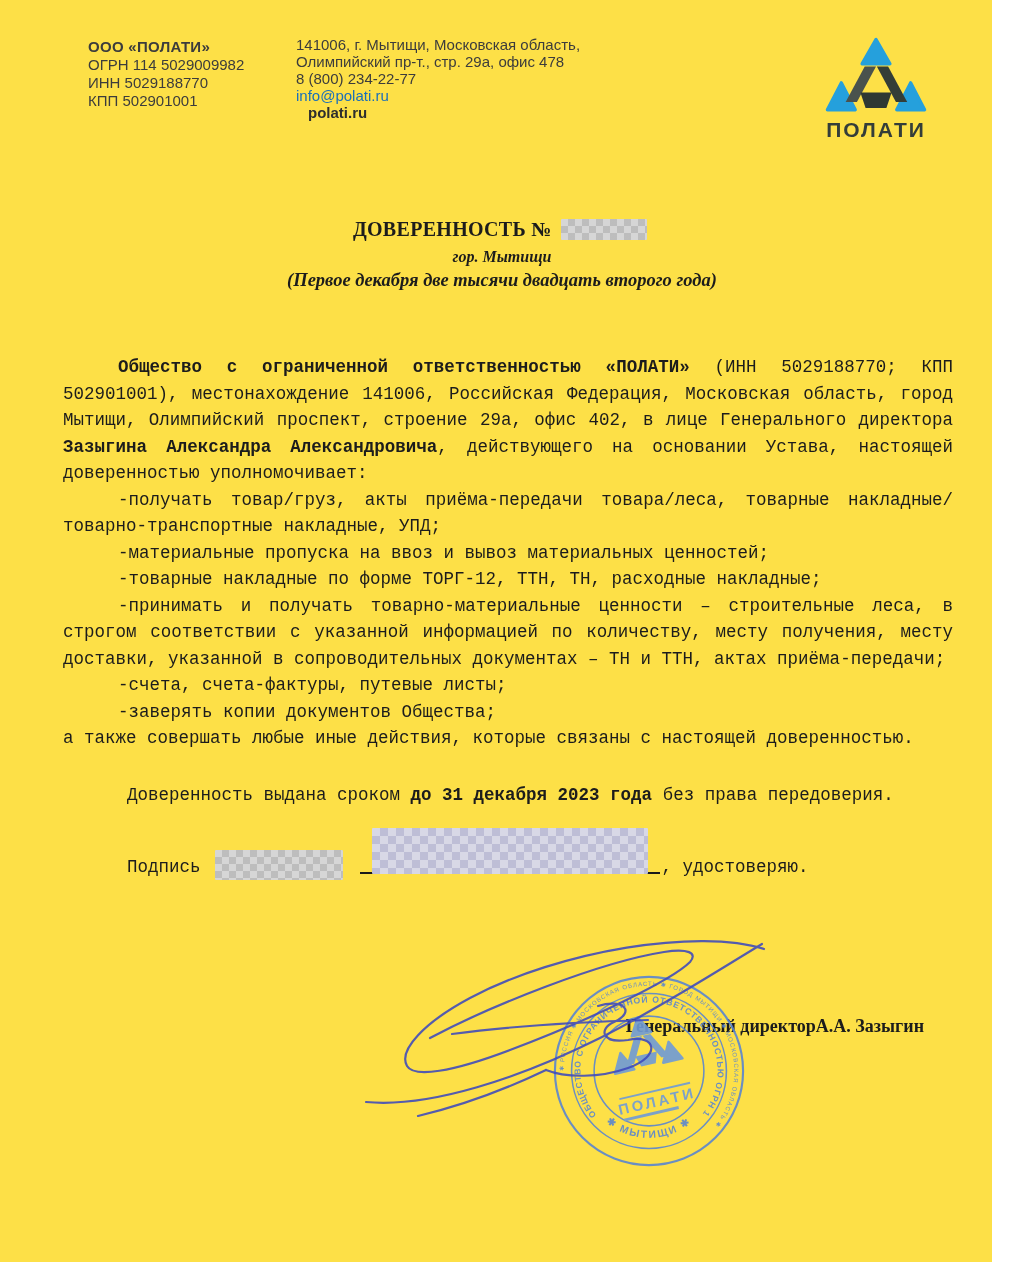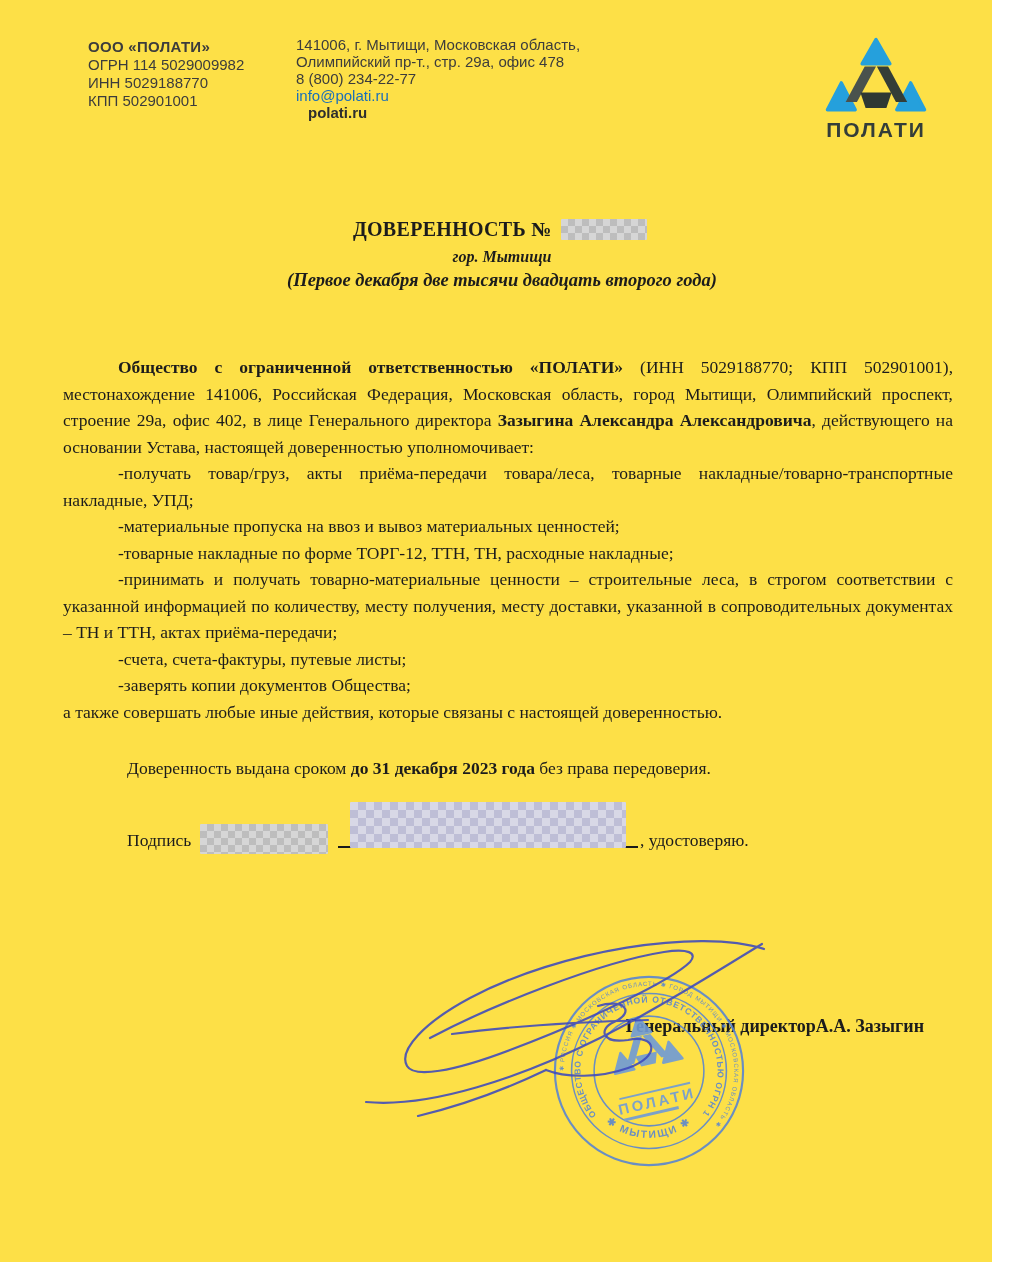--- a/index.html
+++ b/index.html
@@ -28,7 +28,7 @@
 
   
   .doc-body{position:absolute;left:63px;top:354px;width:890px;
-            font-size:17.5px;line-height:26.5px;text-align:justify;}
+            font-size:17.5px;line-height:26.5px;text-align:justify;font-family:Liberation Mono, monospace;}
   .doc-body p{margin:0;text-indent:55px;}
   .doc-body p.cont{text-indent:0;}
   .doc-body p.pass{text-indent:34px;}

